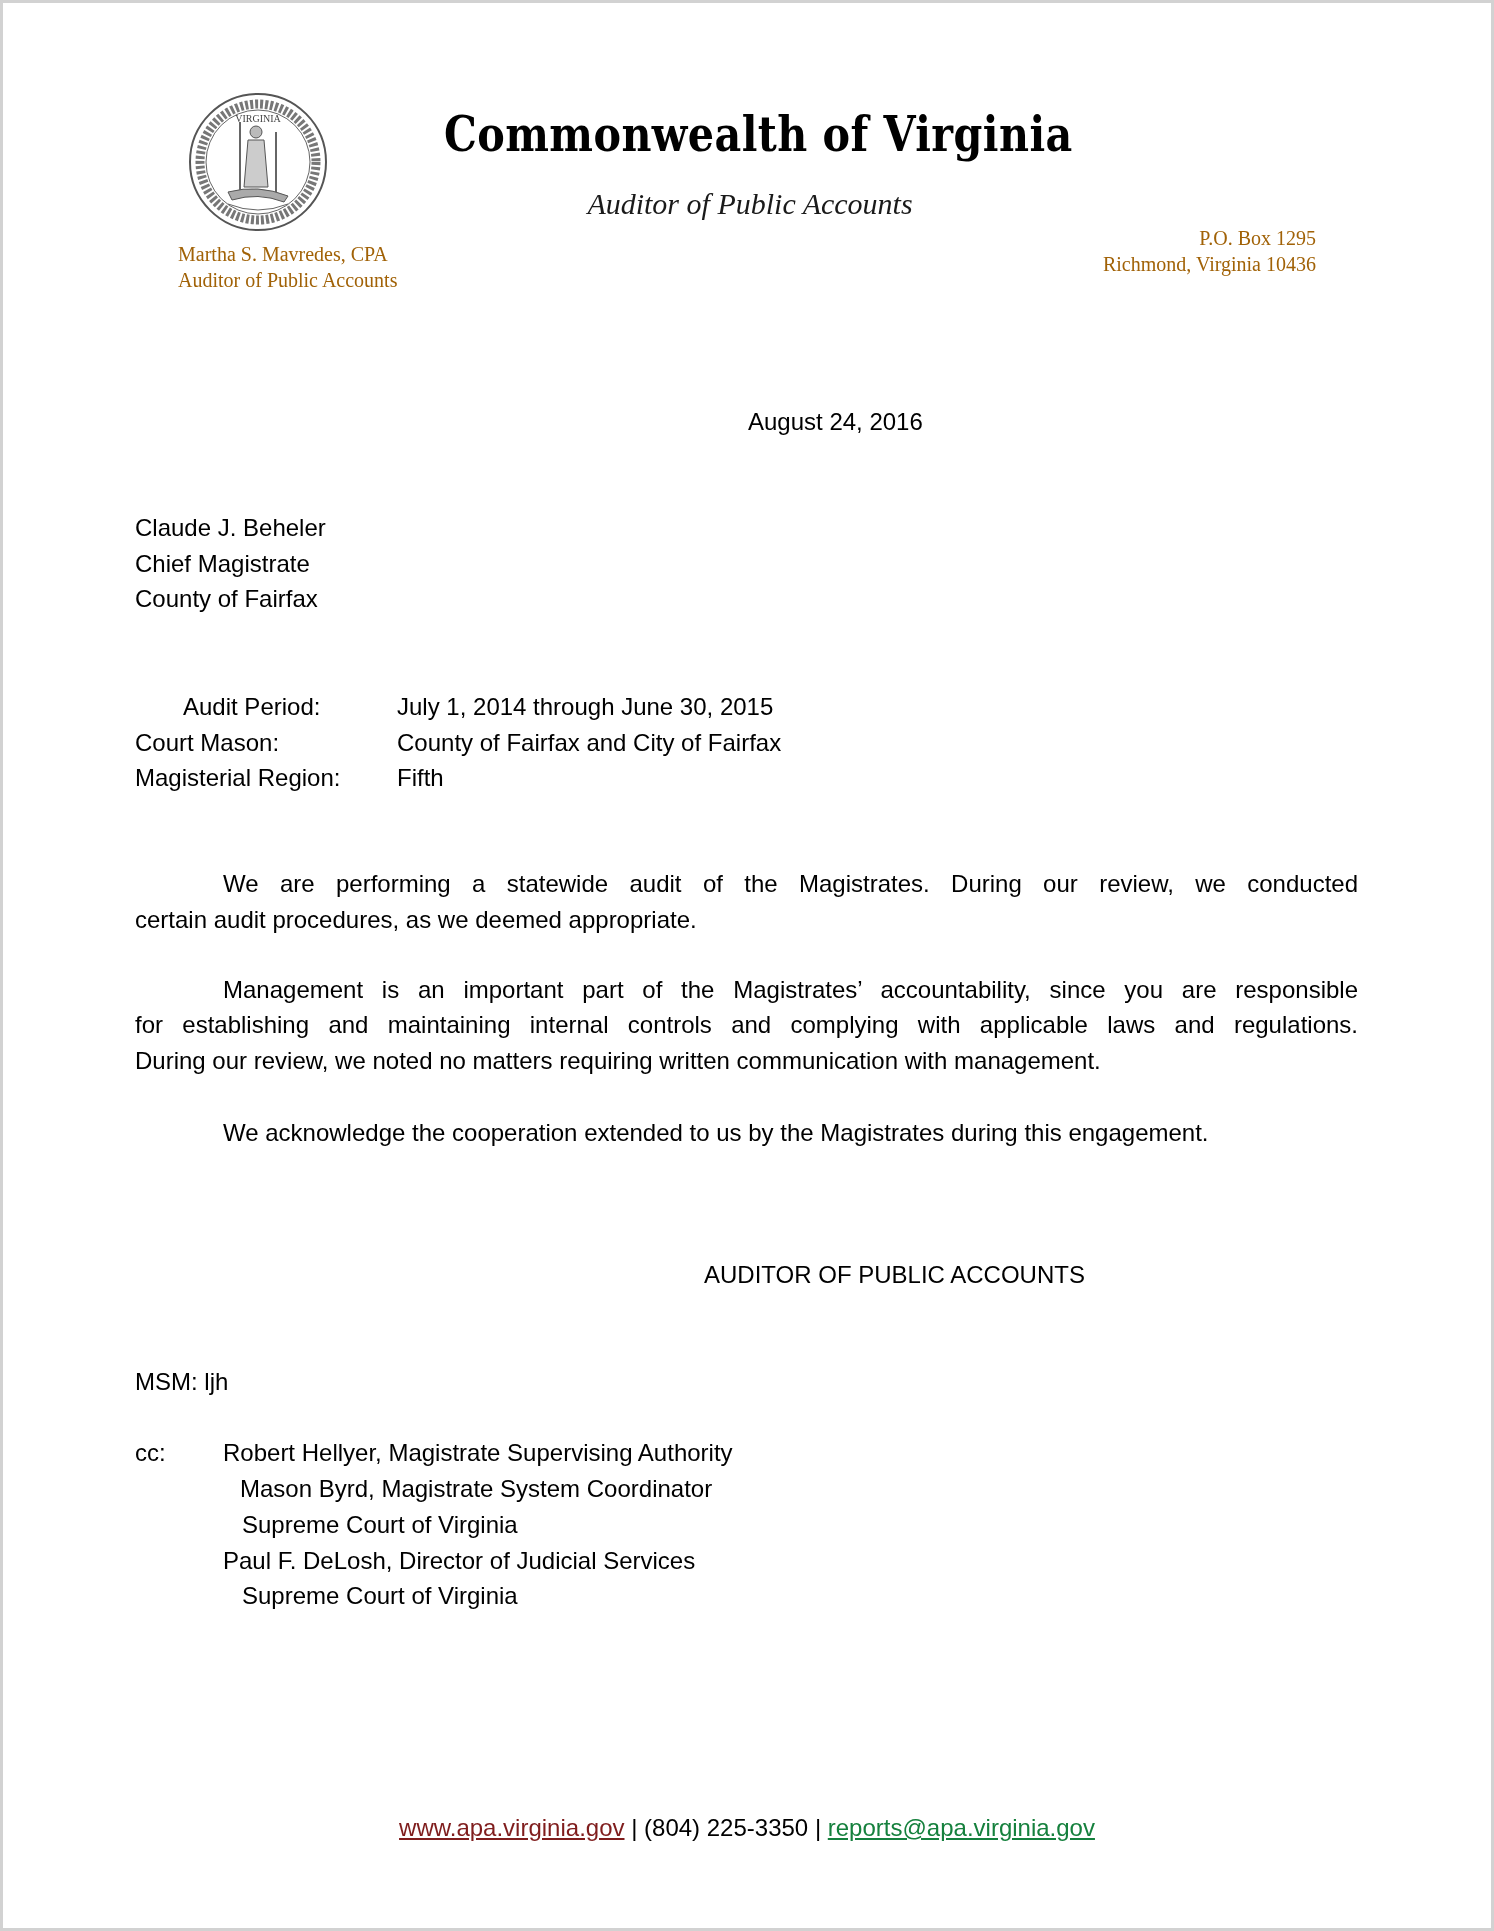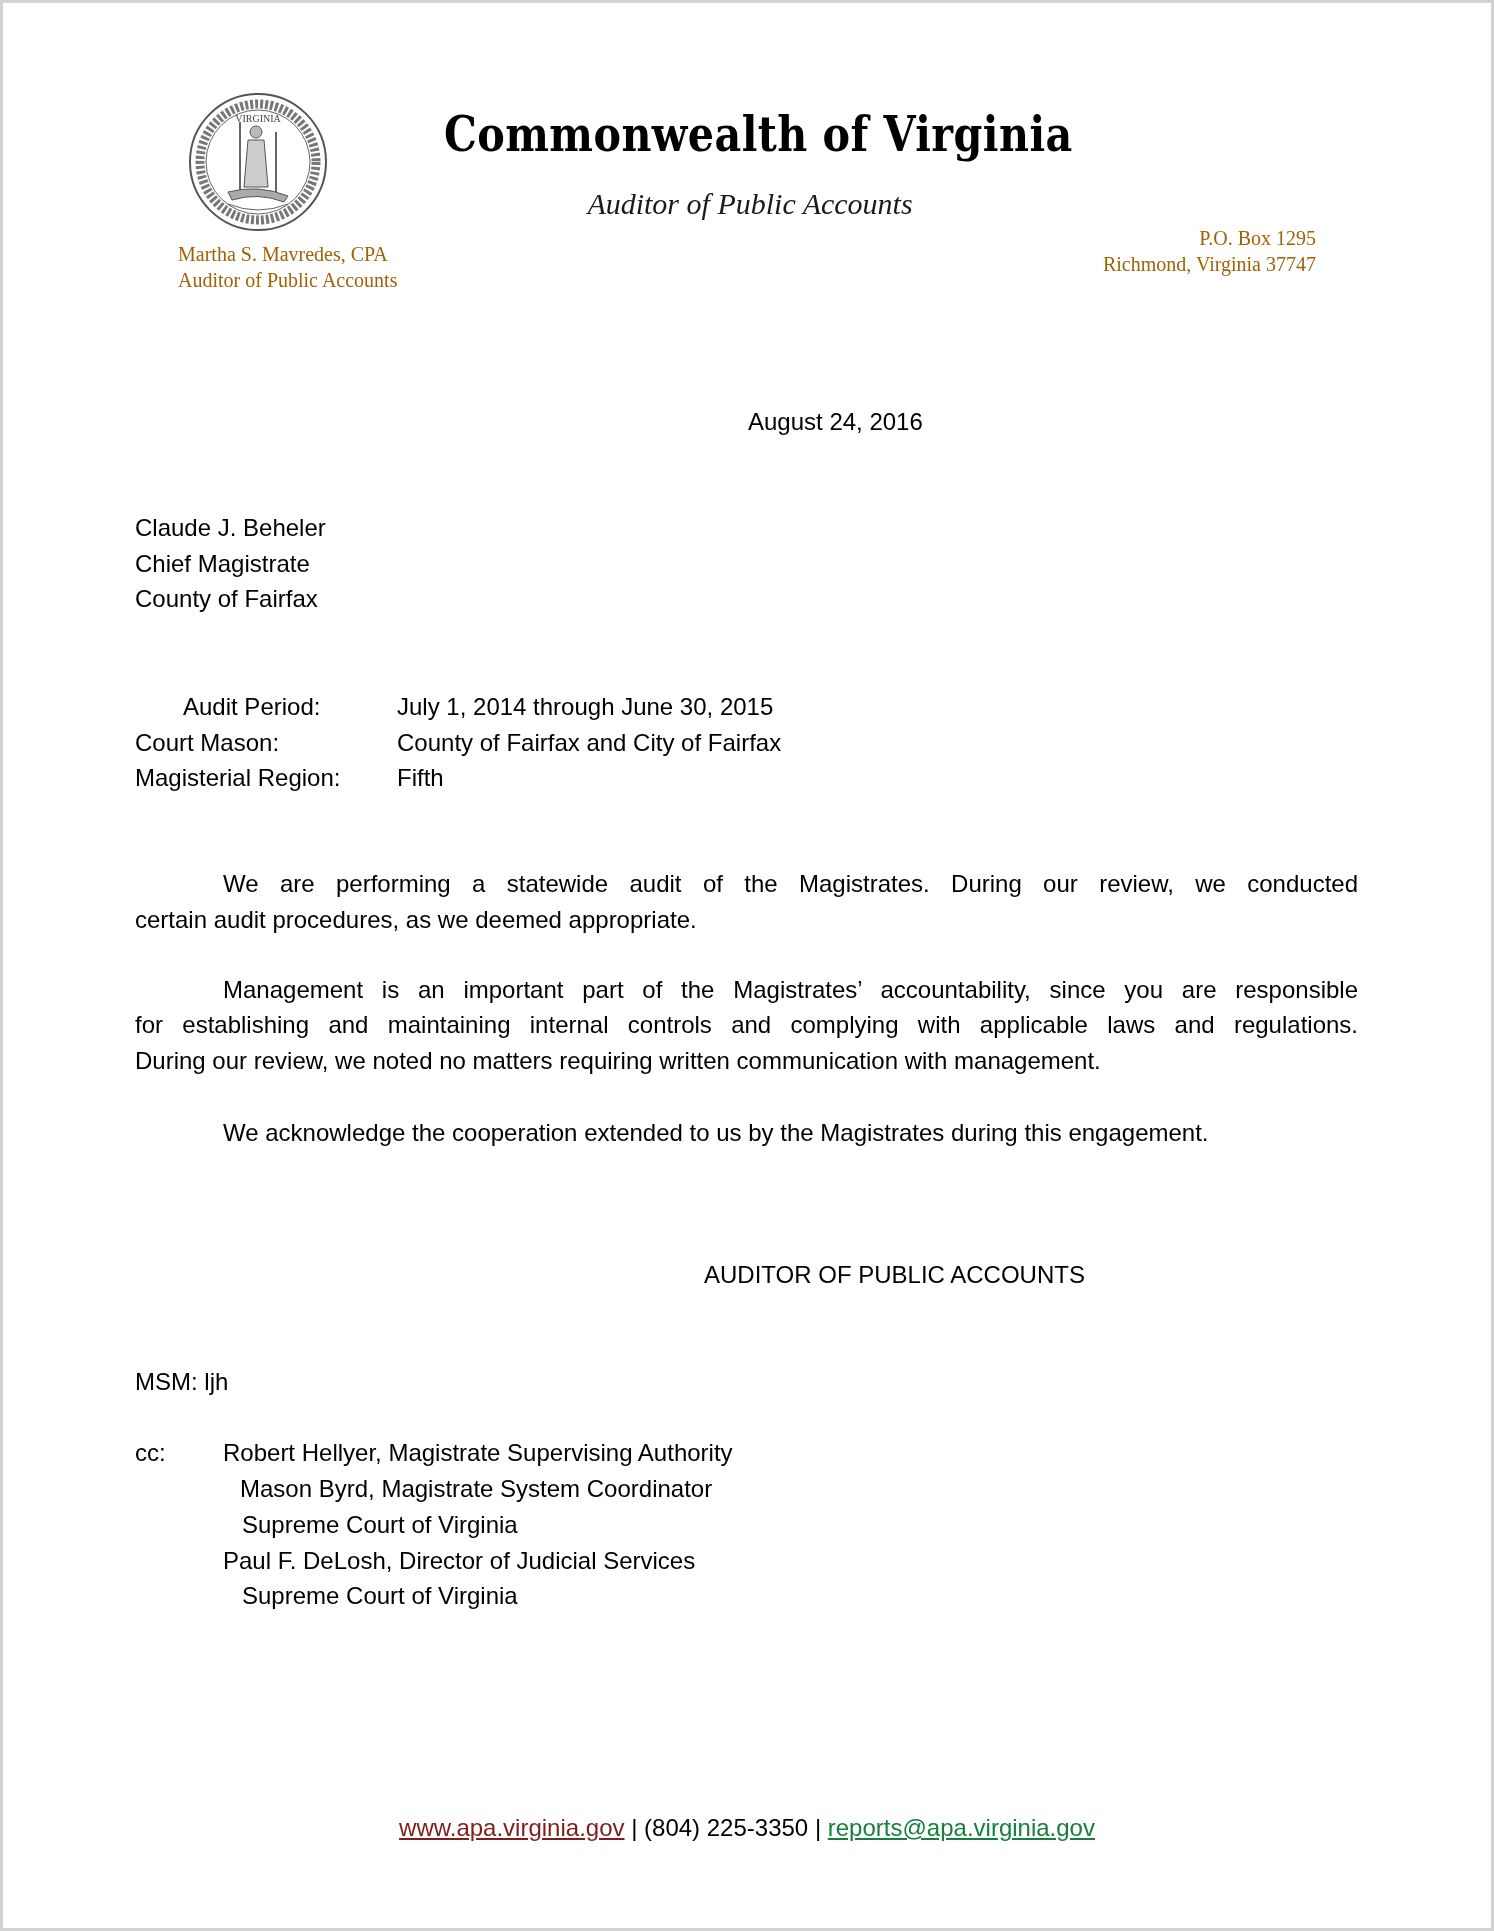--- a/index.html
+++ b/index.html
@@ -62,7 +62,7 @@
 </div>
 <div class="abs hdr-right">
   <div>P.O. Box 1295</div>
-  <div>Richmond, Virginia 37747</div>
+  <div>Richmond, Virginia 10436</div>
 </div>
 
 <div class="line" style="left:748px; top:408px;">August 24, 2016</div>

